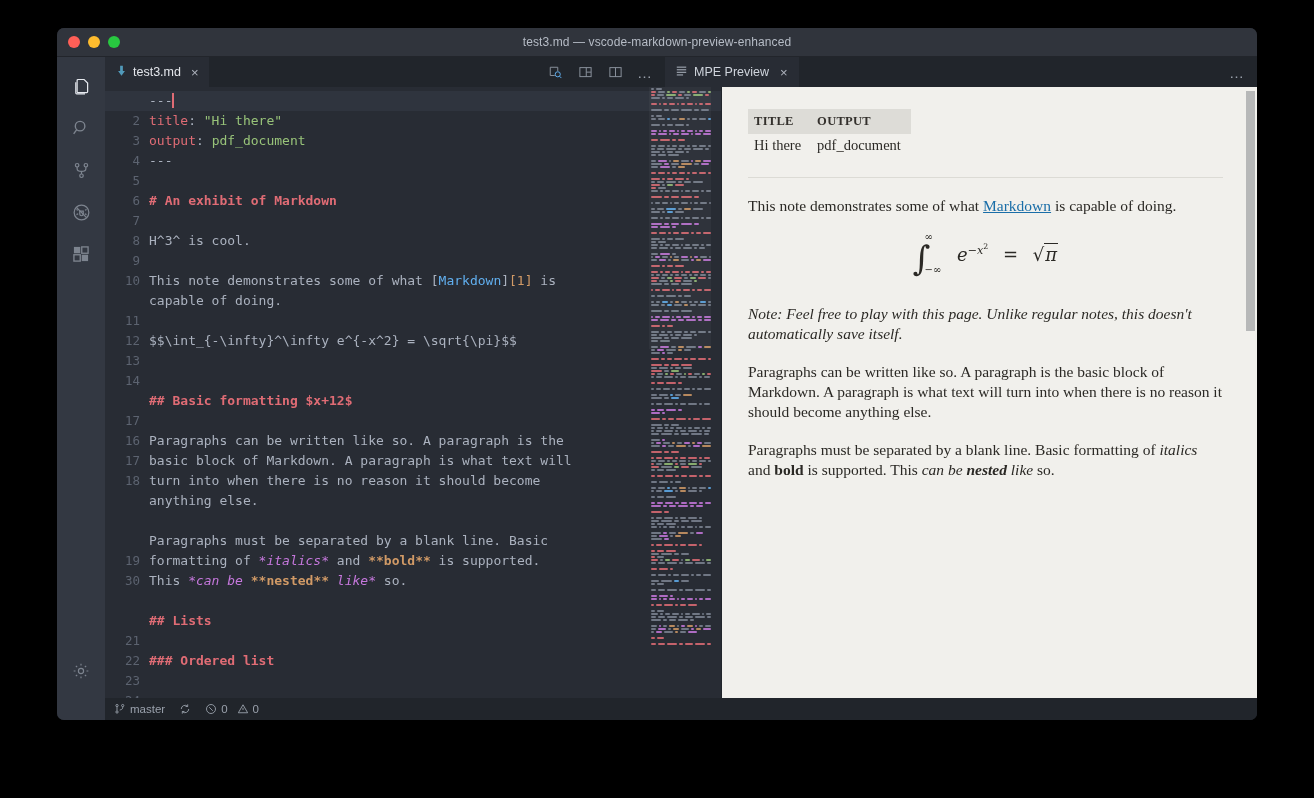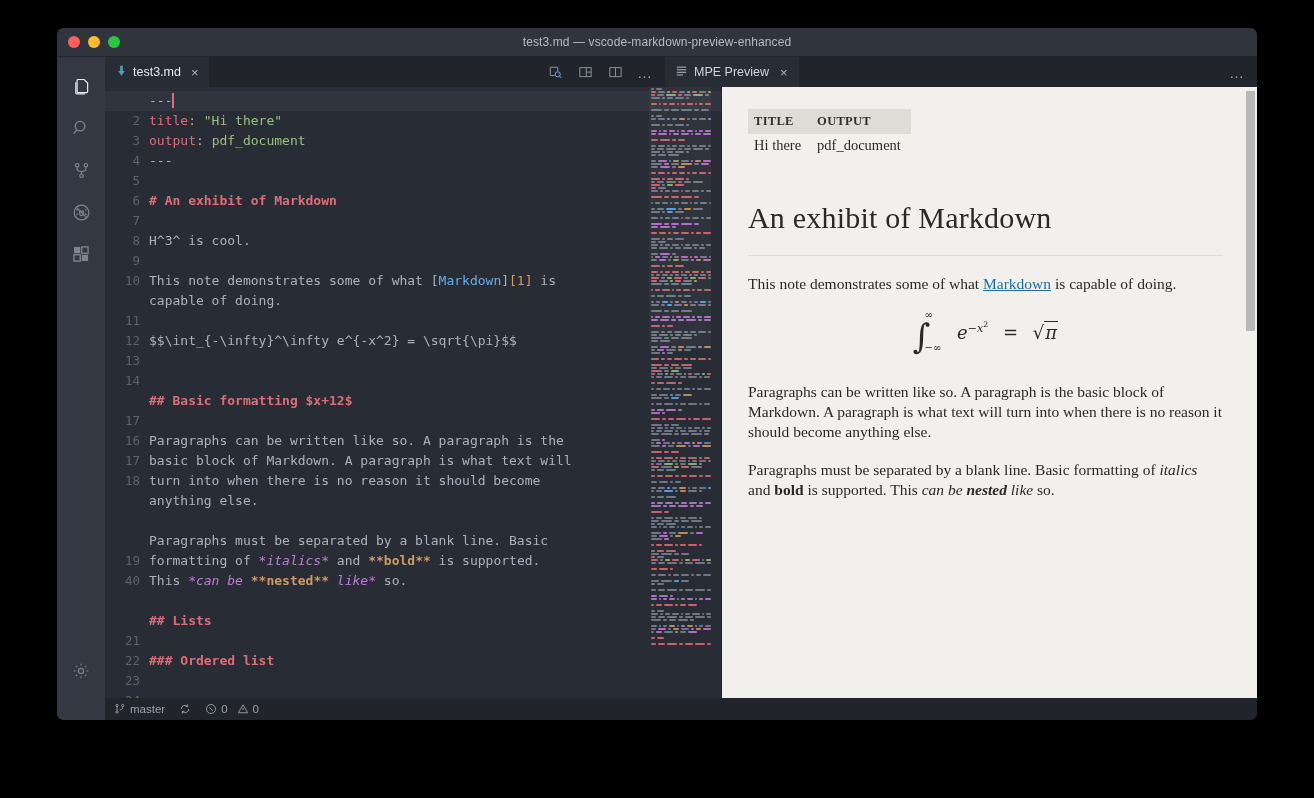--- a/index.html
+++ b/index.html
@@ -1421,7 +1421,6 @@
                 </tbody>
             </table>
 
-            <h1 class="mpe">An exhibit of Markdown</h1>
             <div class="hr-rule"></div>
 
 

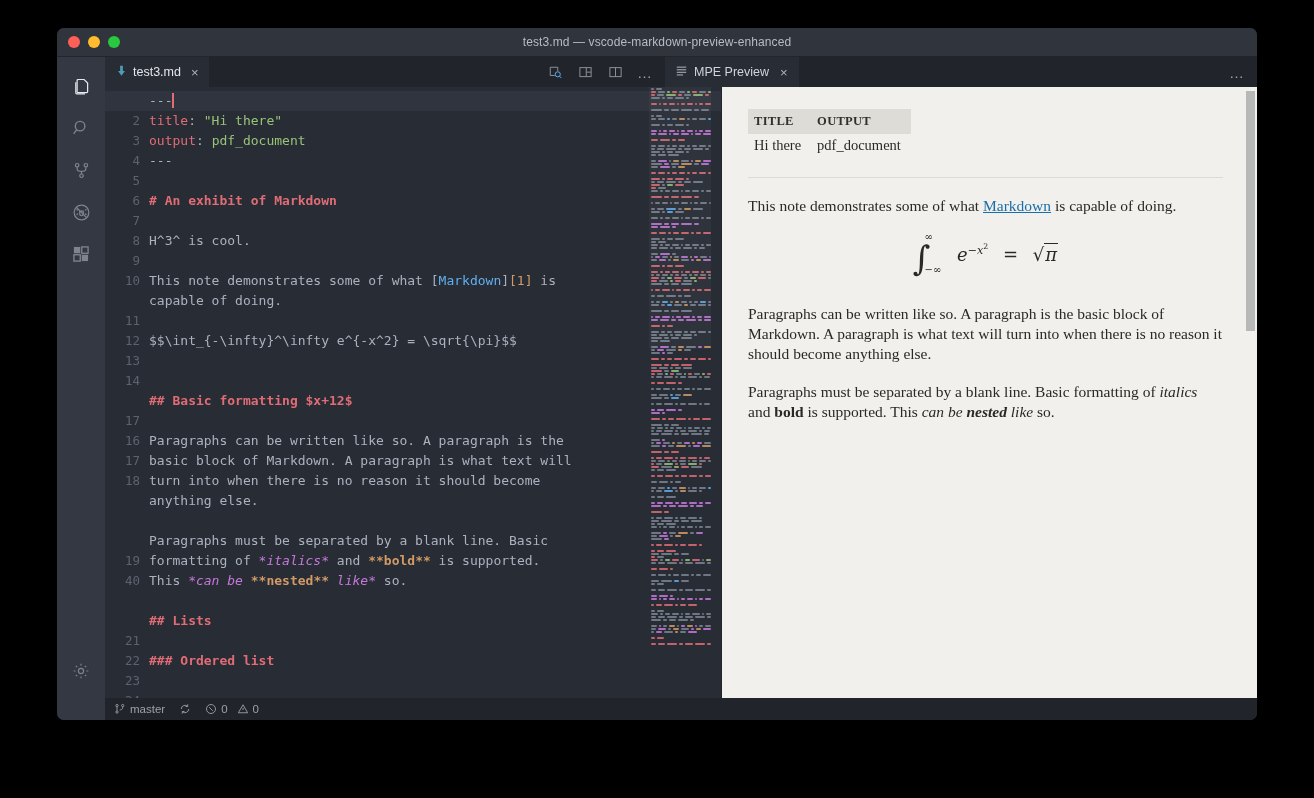--- a/index.html
+++ b/index.html
@@ -1433,6 +1433,7 @@
               <span style="margin-left:9px"><span>√</span><span style="border-top:1px solid #2b2925;padding:0 1px" class="mi">π</span></span>
             </div>
 
+            <p class="mpe note">Note: Feel free to play with this page. Unlike regular notes, this doesn't automatically save itself.</p>
 
 
             <p class="mpe">Paragraphs can be written like so. A paragraph is the basic block of Markdown. A paragraph is what text will turn into when there is no reason it should become anything else.</p>

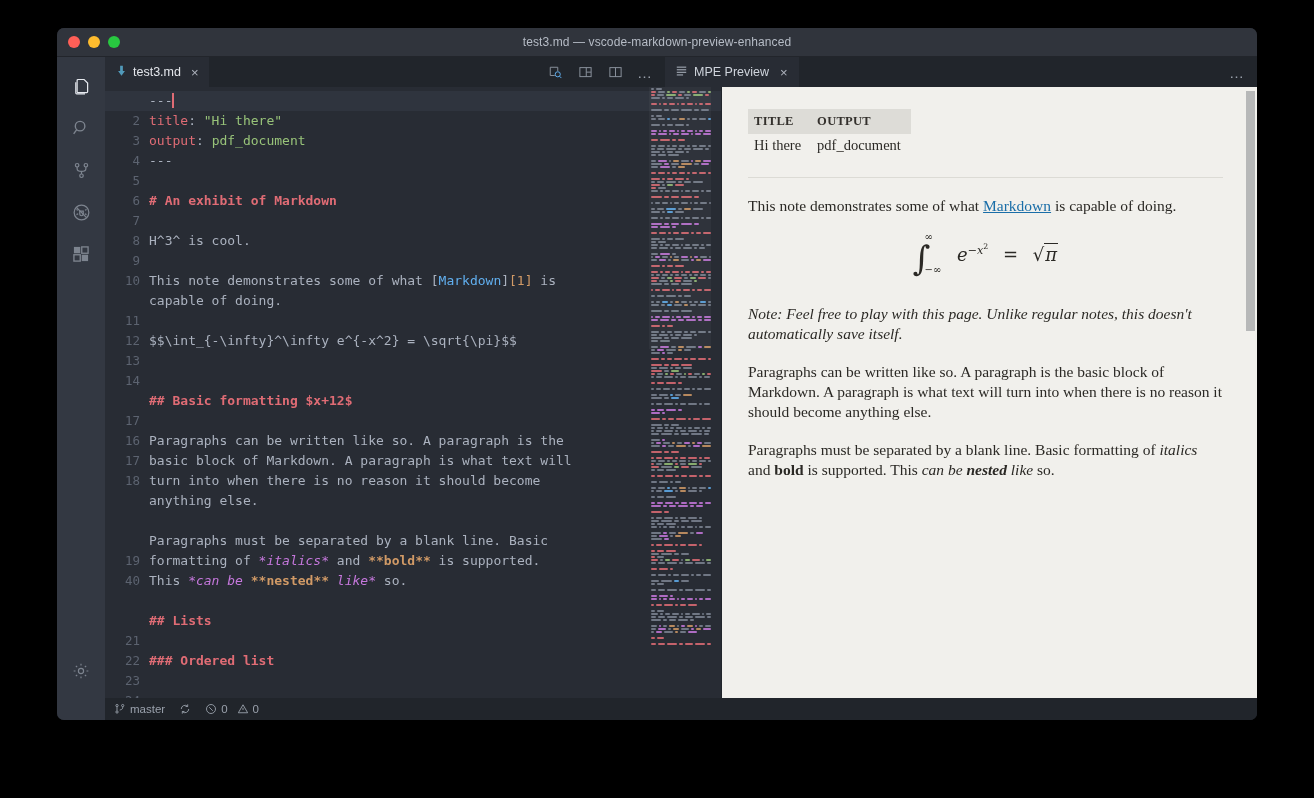--- a/index.html
+++ b/index.html
@@ -318,7 +318,7 @@
                 <div class="gline"></div>
                 <div class="gline"></div>
                 <div class="gline">19</div>
-                <div class="gline">40</div>
+                <div class="gline">30</div>
                 <div class="gline"></div>
                 <div class="gline"></div>
                 <div class="gline">21</div>

